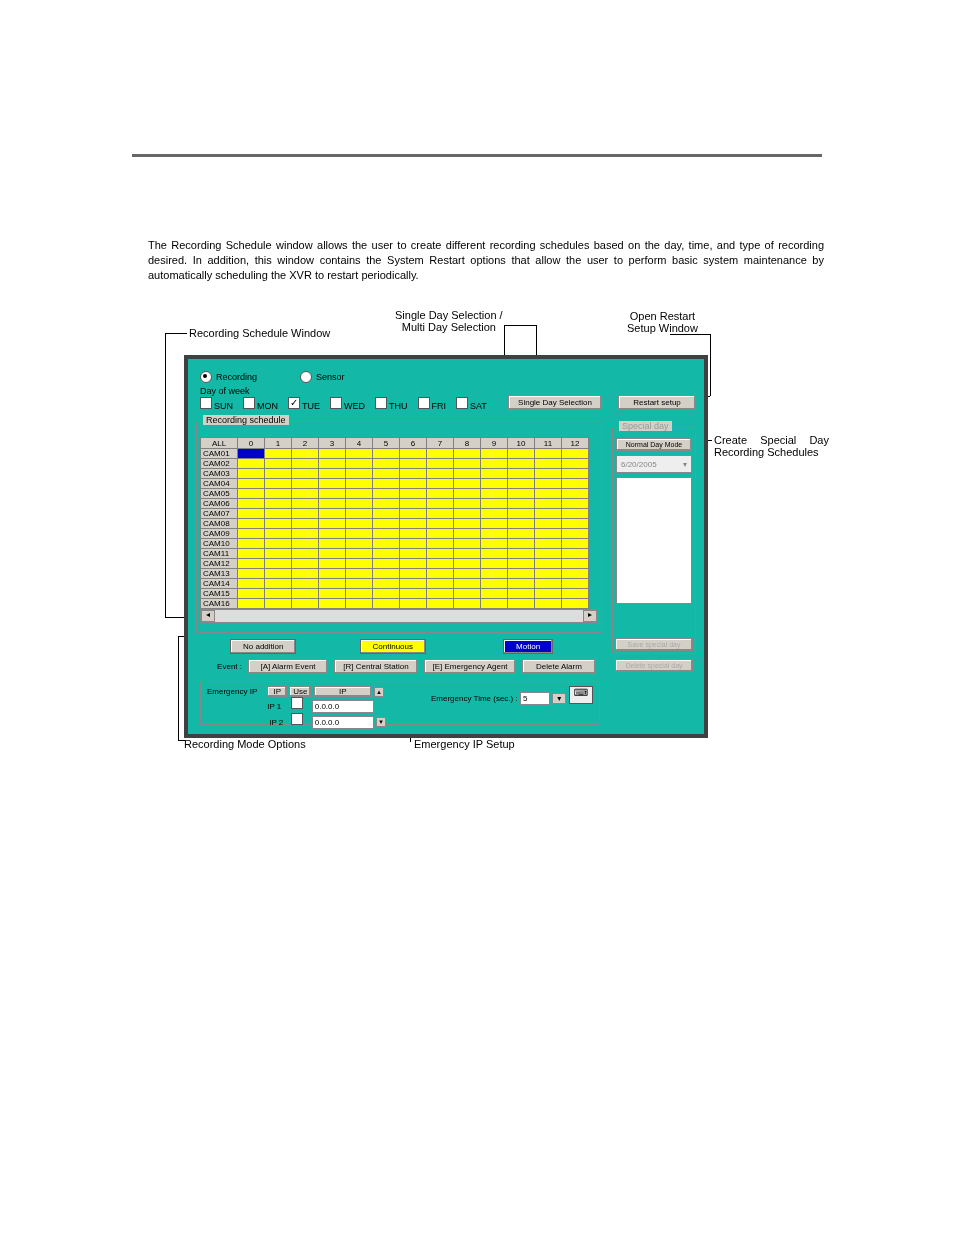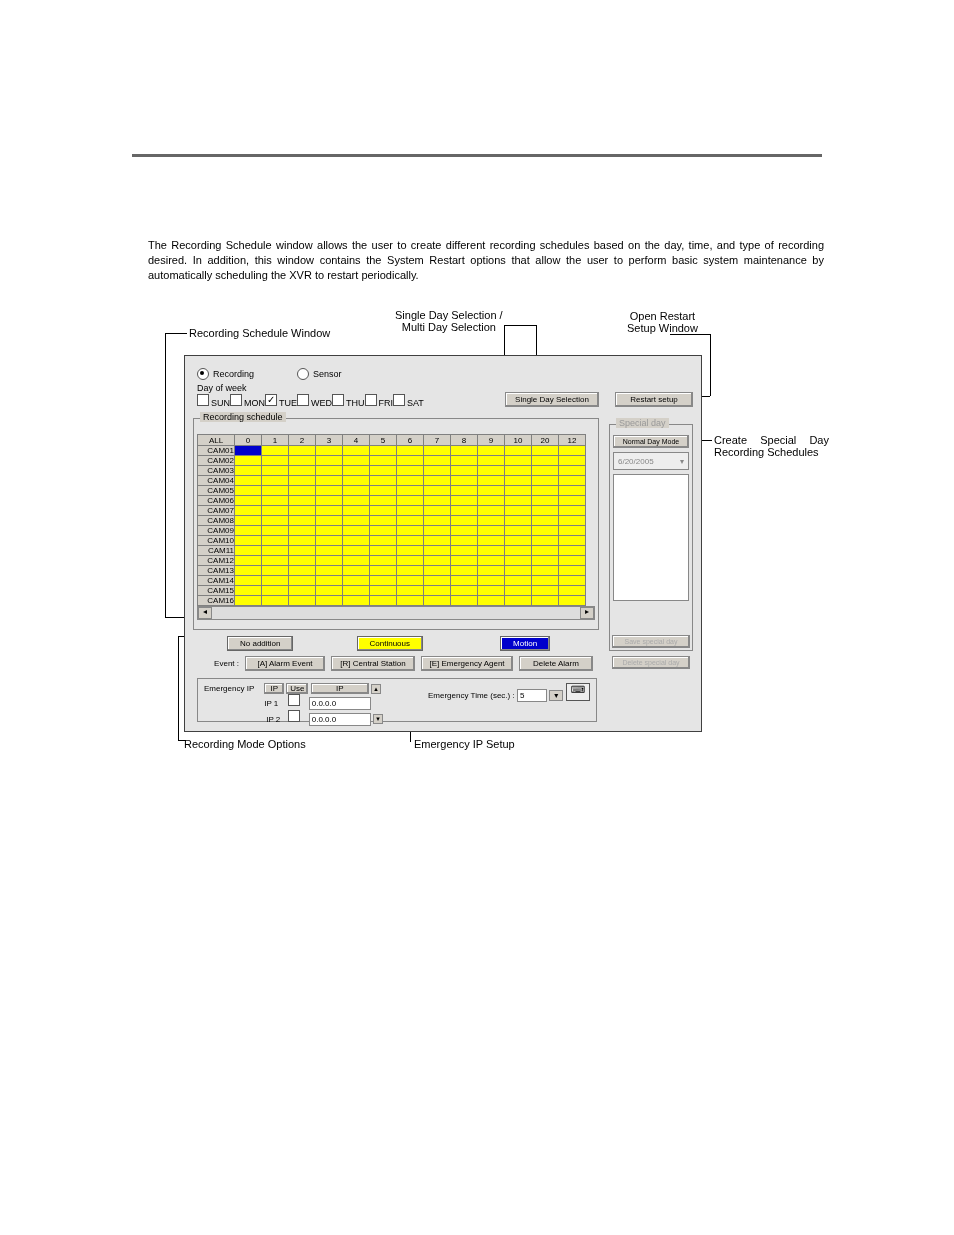--- a/index.html
+++ b/index.html
@@ -10,7 +10,7 @@
   .callout{position:absolute;font-size:11px;}
   .leader{position:absolute;background:#000;}
   
-  .dlg{position:absolute;left:184px;top:355px;width:516px;height:375px;border:1px solid #404040;background:#e5e5e5;}
+  .dlg{position:absolute;left:184px;top:355px;width:516px;height:375px;border:4px solid #404040;background:#14b8a6;}
   .radio{display:inline-flex;align-items:center;margin-right:40px;font-size:9px;}
   .rcircle{width:10px;height:10px;border:1px solid #555;border-radius:50%;background:#fff;display:inline-block;margin-right:4px;position:relative;}
   .rcircle.sel::after{content:"";position:absolute;left:2px;top:2px;width:4px;height:4px;border-radius:50%;background:#000;}

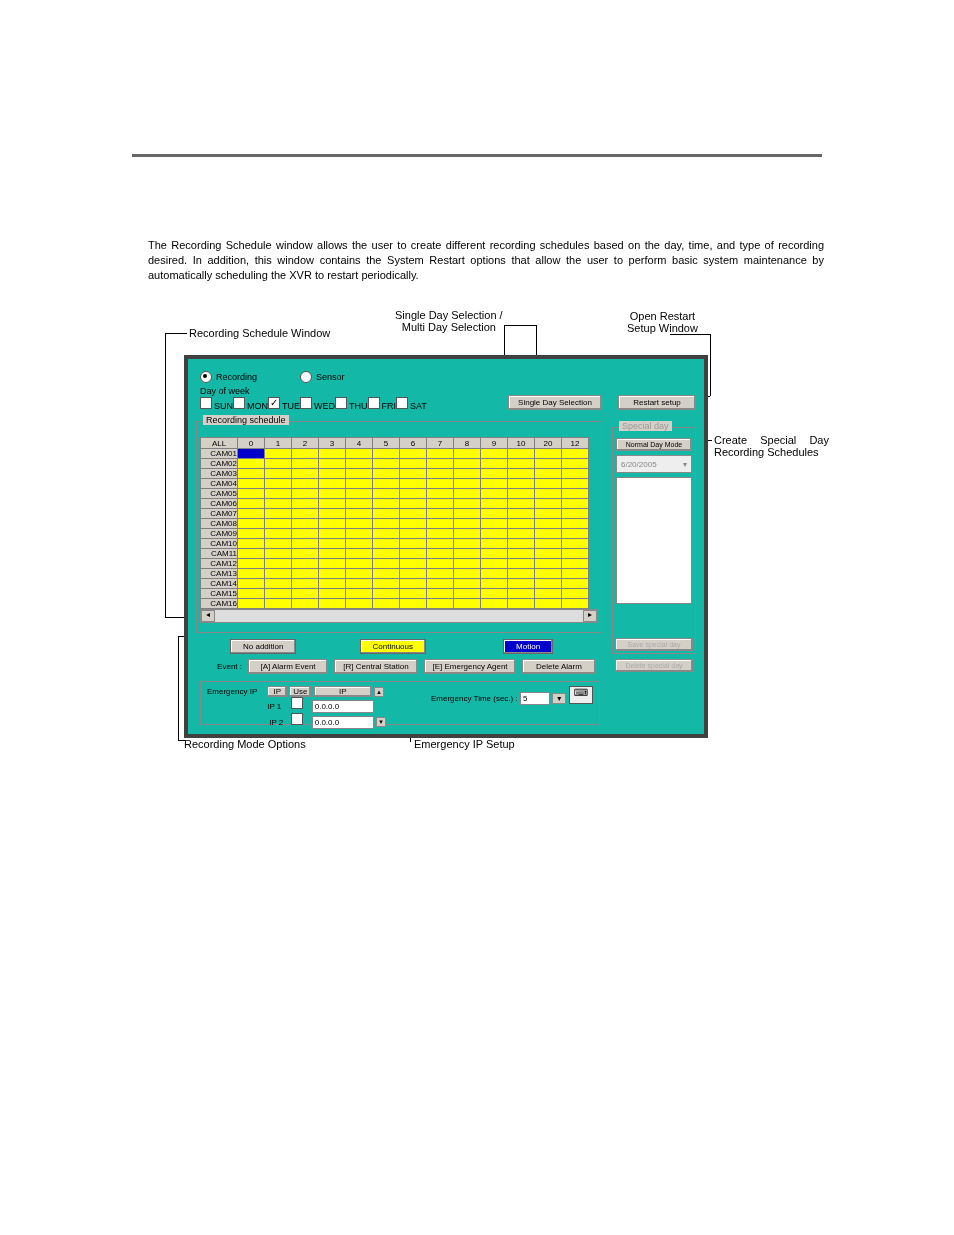--- a/index.html
+++ b/index.html
@@ -14,7 +14,7 @@
   .radio{display:inline-flex;align-items:center;margin-right:40px;font-size:9px;}
   .rcircle{width:10px;height:10px;border:1px solid #555;border-radius:50%;background:#fff;display:inline-block;margin-right:4px;position:relative;}
   .rcircle.sel::after{content:"";position:absolute;left:2px;top:2px;width:4px;height:4px;border-radius:50%;background:#000;}
-  .dowrow{position:absolute;left:12px;top:38px;font-size:9px;display:flex;align-items:center;}
+  .dowrow{position:absolute;left:12px;top:38px;font-size:9px;display:flex;gap:10px;align-items:center;}
   .dowlabel{position:absolute;left:12px;top:27px;font-size:9px;}
   .chk{width:10px;height:10px;border:1px solid #555;background:#fff;display:inline-block;margin-right:2px;position:relative;}
   .chk.on::after{content:"";position:absolute;left:1px;top:-1px;font-size:10px;}

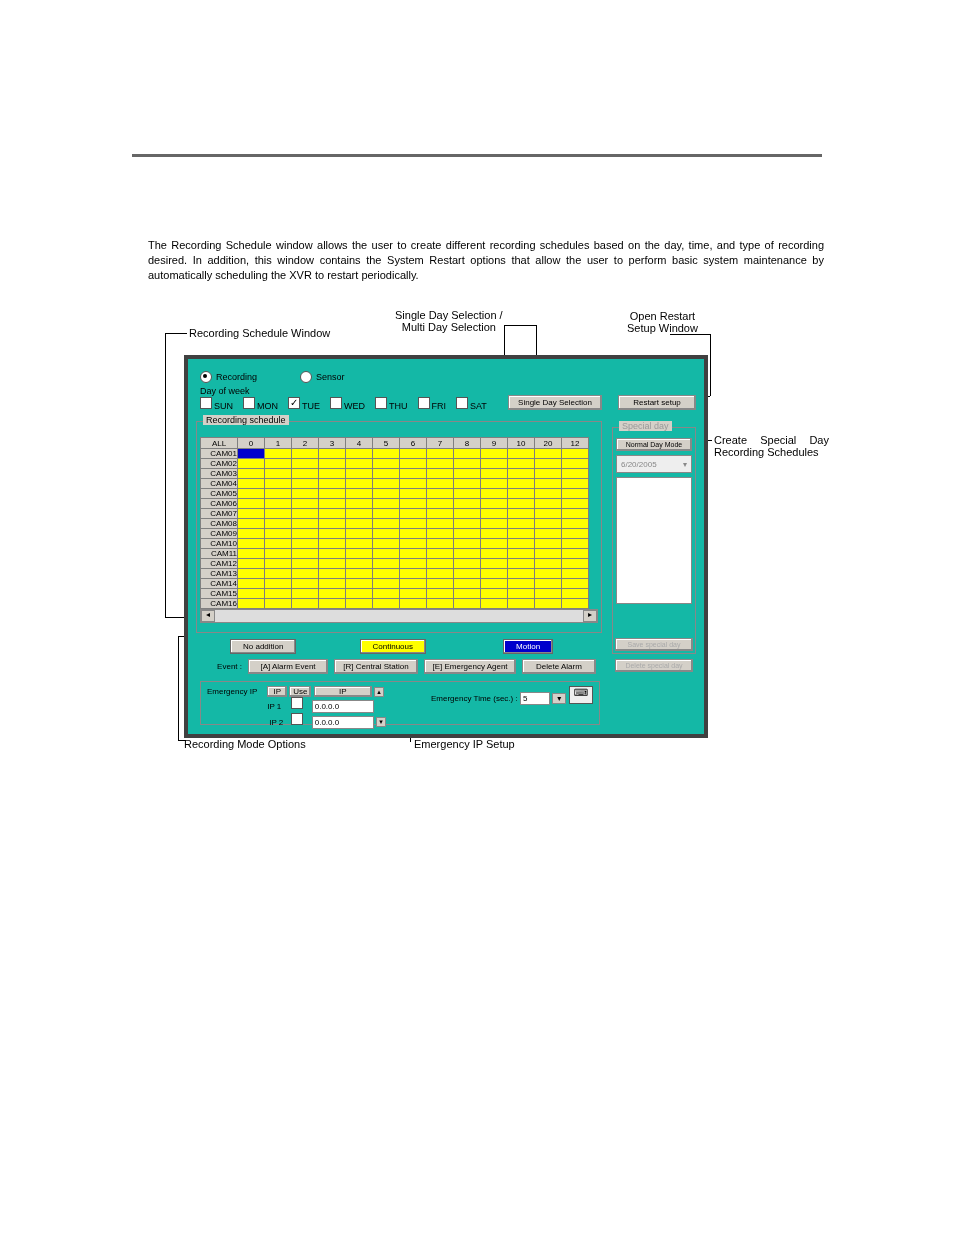--- a/index.html
+++ b/index.html
@@ -126,7 +126,7 @@
               <th>8</th>
               <th>9</th>
               <th>10</th>
-              <th>20</th>
+              <th>11</th>
               <th>12</th>
             </tr>
             <tr>

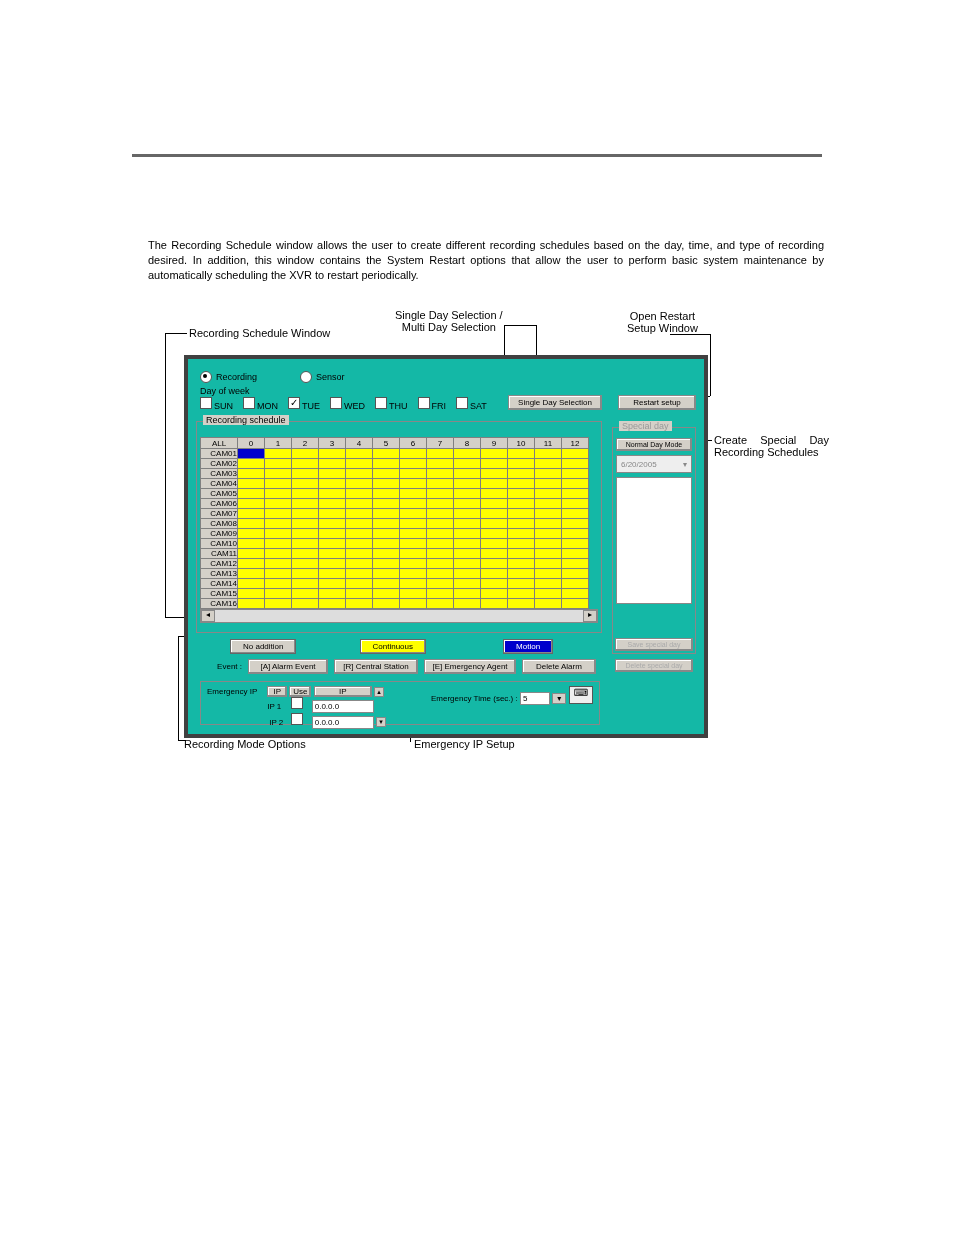--- a/index.html
+++ b/index.html
@@ -28,7 +28,7 @@
   table.sched{border-collapse:collapse;font-size:8px;}
   table.sched th,table.sched td{border:1px solid #808080;background:#ffff00;height:9px;padding:0;}
   table.sched th{background:#d4d0c8;font-weight:normal;width:26px;height:10px;}
-  table.sched td.rowh{background:#d4d0c8;width:34px;text-align:right;padding-left:2px;}
+  table.sched td.rowh{background:#d4d0c8;width:34px;text-align:left;padding-left:2px;}
   table.sched td{width:26px;}
   .blue{background:#0000cc !important;}
   .scrollbar{height:12px;background:#ddd;border:1px solid #888;display:flex;justify-content:space-between;}

